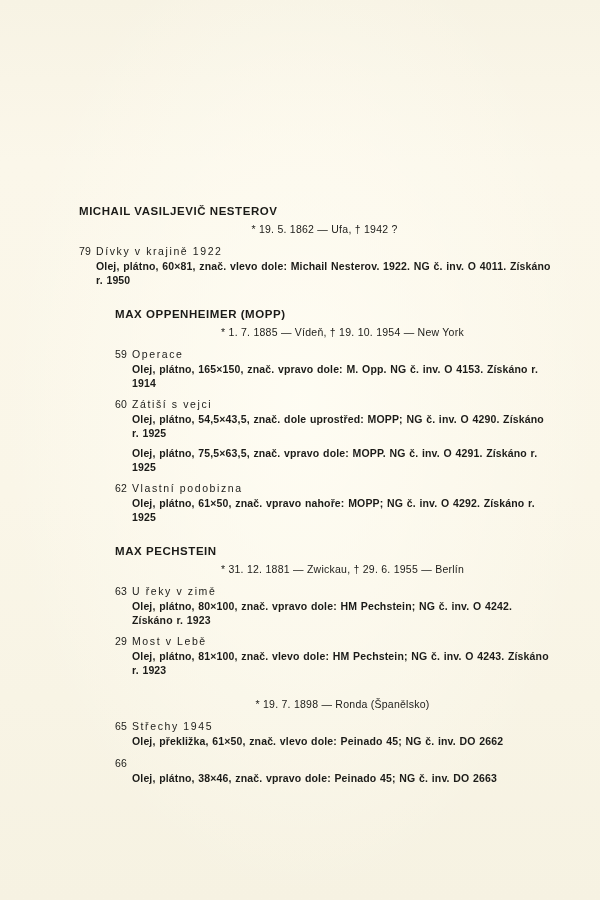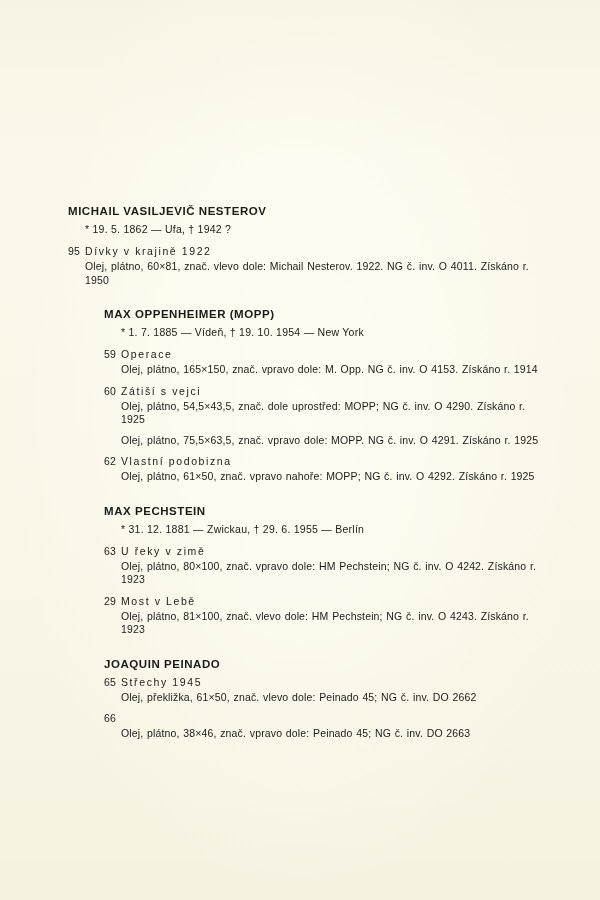--- a/index.html
+++ b/index.html
@@ -25,7 +25,7 @@
   }
   .content {
     position: absolute;
-    left: 68px;
+    left: 79px;
     top: 204px;
     width: 474px;
   }

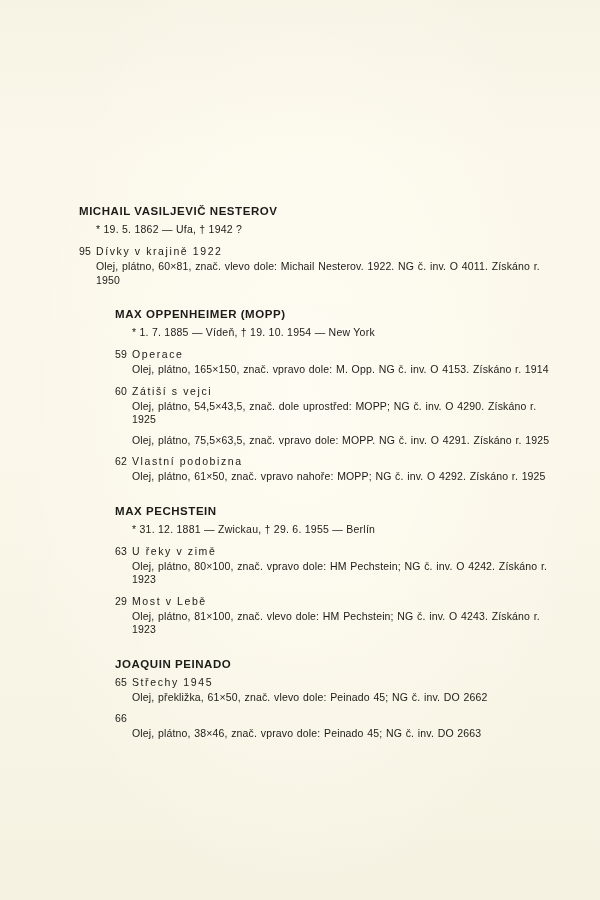--- a/index.html
+++ b/index.html
@@ -47,6 +47,7 @@
     line-height: 14px;
     margin: 0 0 8px 17px;
     white-space: pre;
+    text-align: center;
   }
 
   .work { margin-bottom: 7px; }

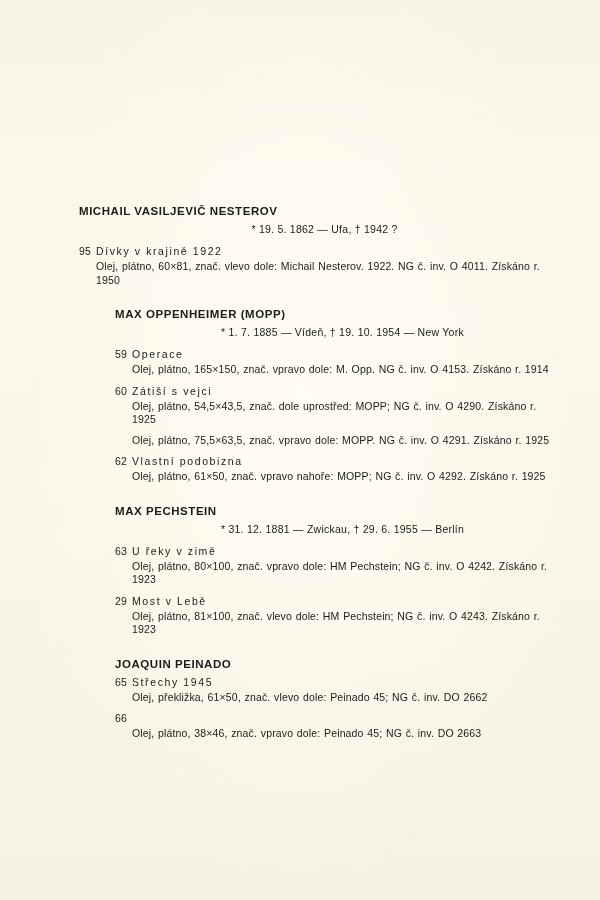--- a/index.html
+++ b/index.html
@@ -91,7 +91,7 @@
       <div class="artist-dates">* 19. 5. 1862 — Ufa, † 1942 ?</div>
       <div class="work">
         <div class="work-title-row">
-          <span class="work-num">95</span>
+          <span class="work-num">79</span>
           <span class="work-title">Dívky v krajině 1922</span>
         </div>
         <div class="work-desc">Olej, plátno, 60×81, znač. vlevo dole: Michail Nesterov. 1922. NG č. inv. O 4011. Získáno r. 1950</div>

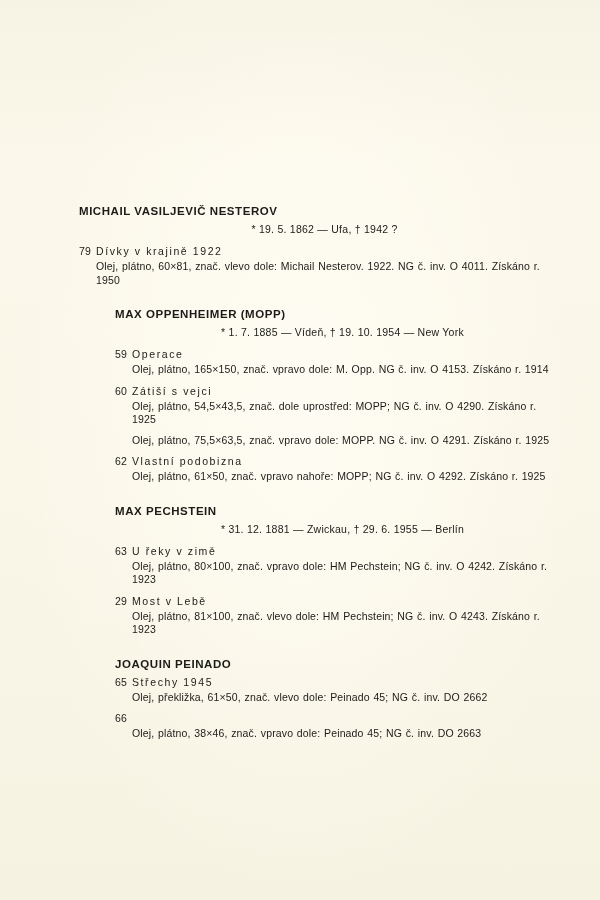--- a/index.html
+++ b/index.html
@@ -78,6 +78,7 @@
     margin-left: 17px;
     word-spacing: 0.6px;
     max-width: 460px;
+    font-weight: bold;
   }
 </style>
 </head>

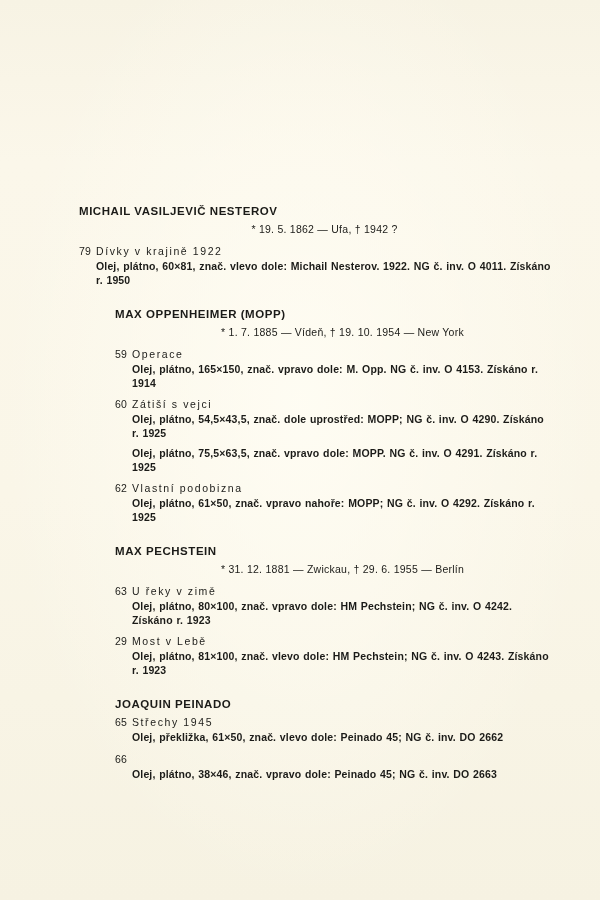--- a/index.html
+++ b/index.html
@@ -145,7 +145,6 @@
       </div>
     </div>
     <div class="artist-block">
-      <div class="artist-name">JOAQUIN PEINADO</div>
       <div class="work">
         <div class="work-title-row">
           <span class="work-num">65</span>

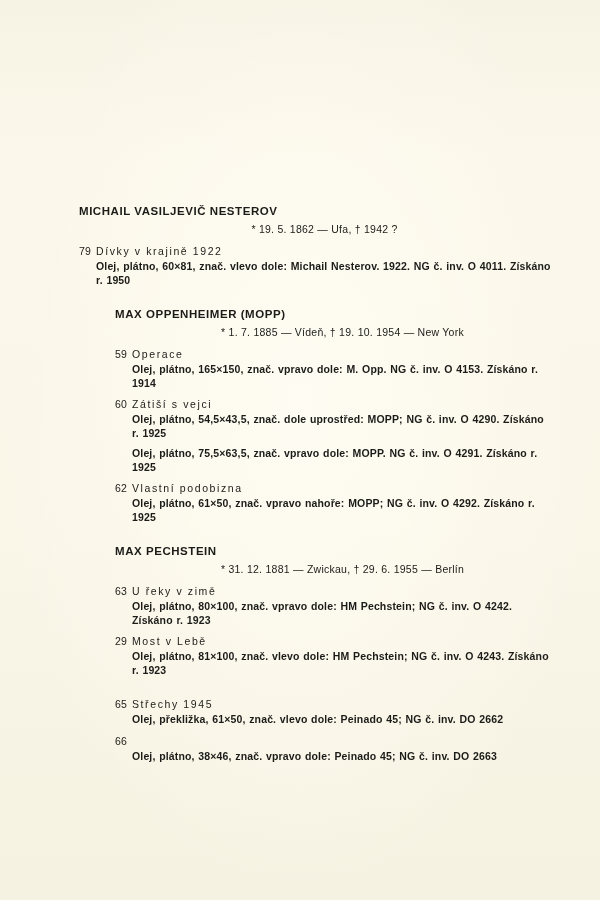--- a/index.html
+++ b/index.html
@@ -145,6 +145,7 @@
       </div>
     </div>
     <div class="artist-block">
+      <div class="artist-dates">* 19. 7. 1898 — Ronda (Španělsko)</div>
       <div class="work">
         <div class="work-title-row">
           <span class="work-num">65</span>

